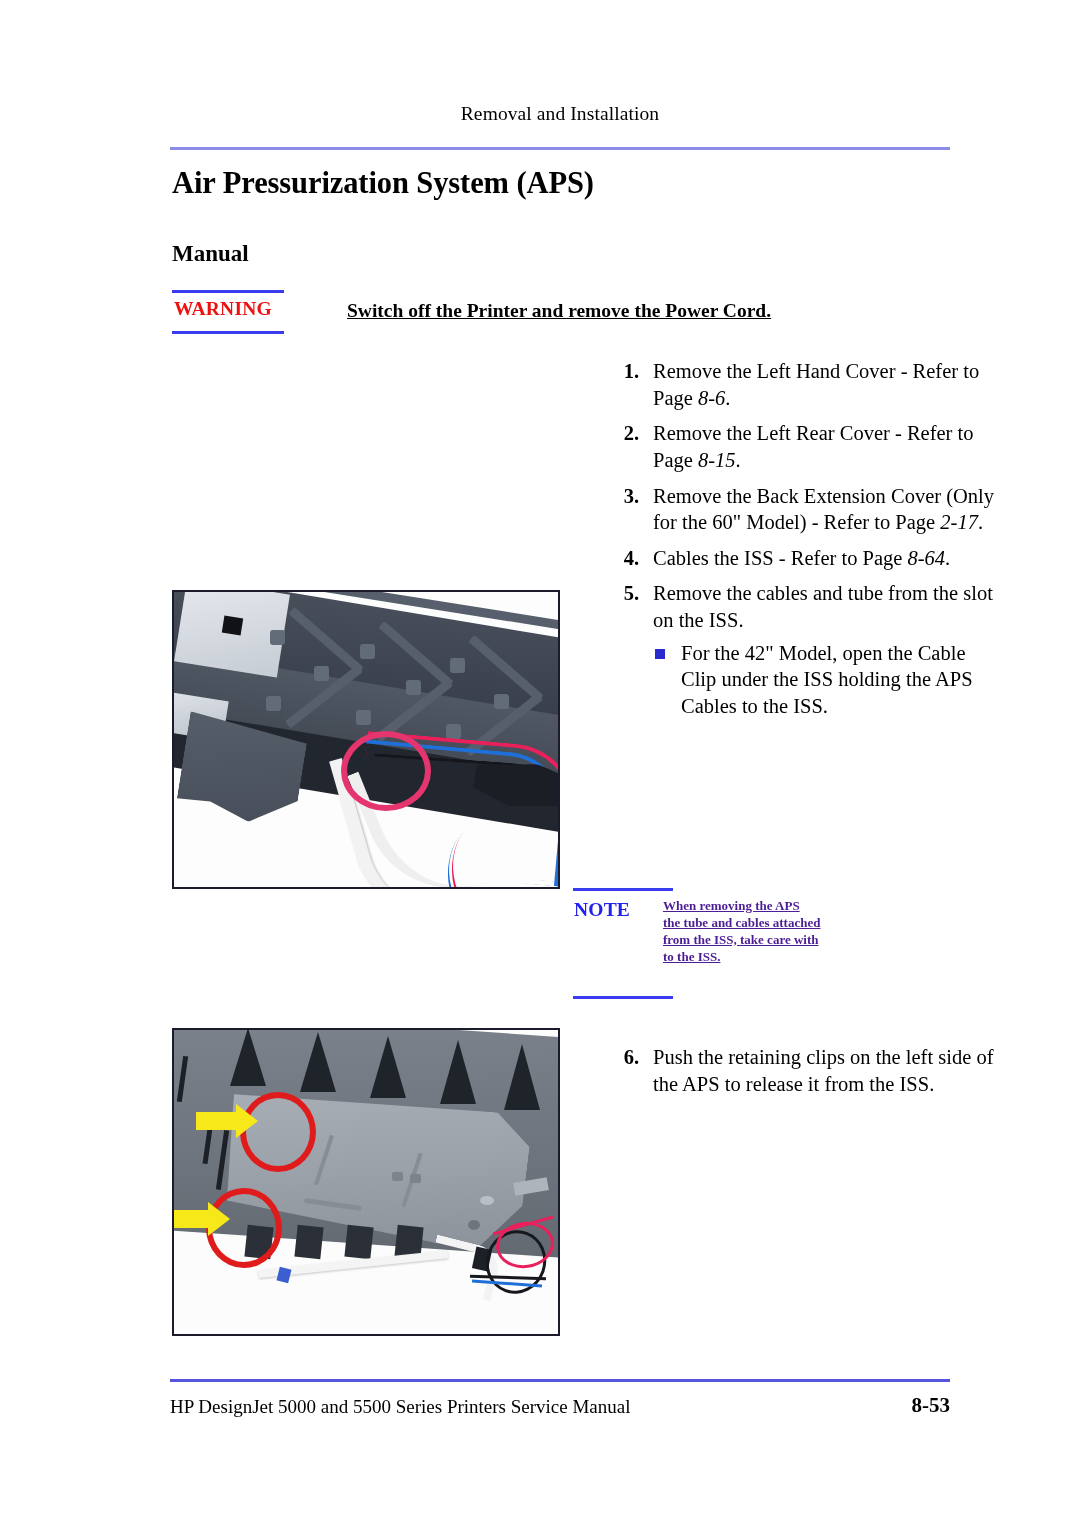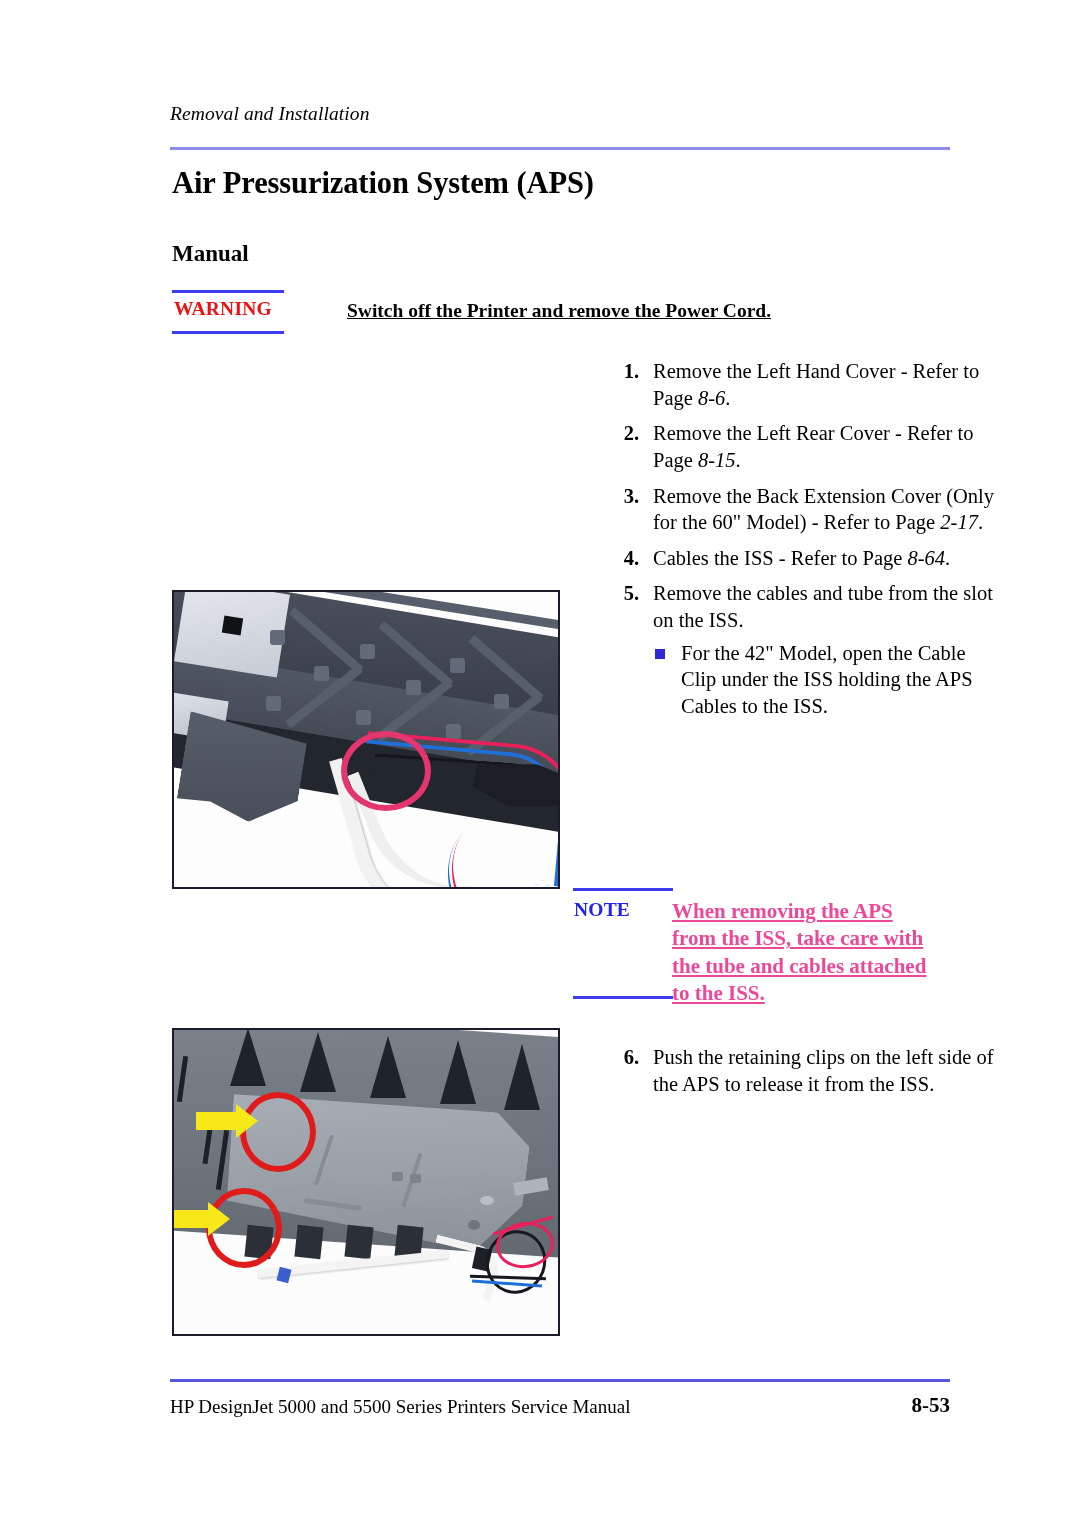--- a/index.html
+++ b/index.html
@@ -32,11 +32,10 @@
     left: 170px;
     top: 103px;
     width: 780px;
-    text-align: left;
+    text-align: center;
     font-size: 19.5px;
     letter-spacing: .1px;
     color: #000;
-    font-style: italic;
   }
   .header-rule {
     position: absolute;

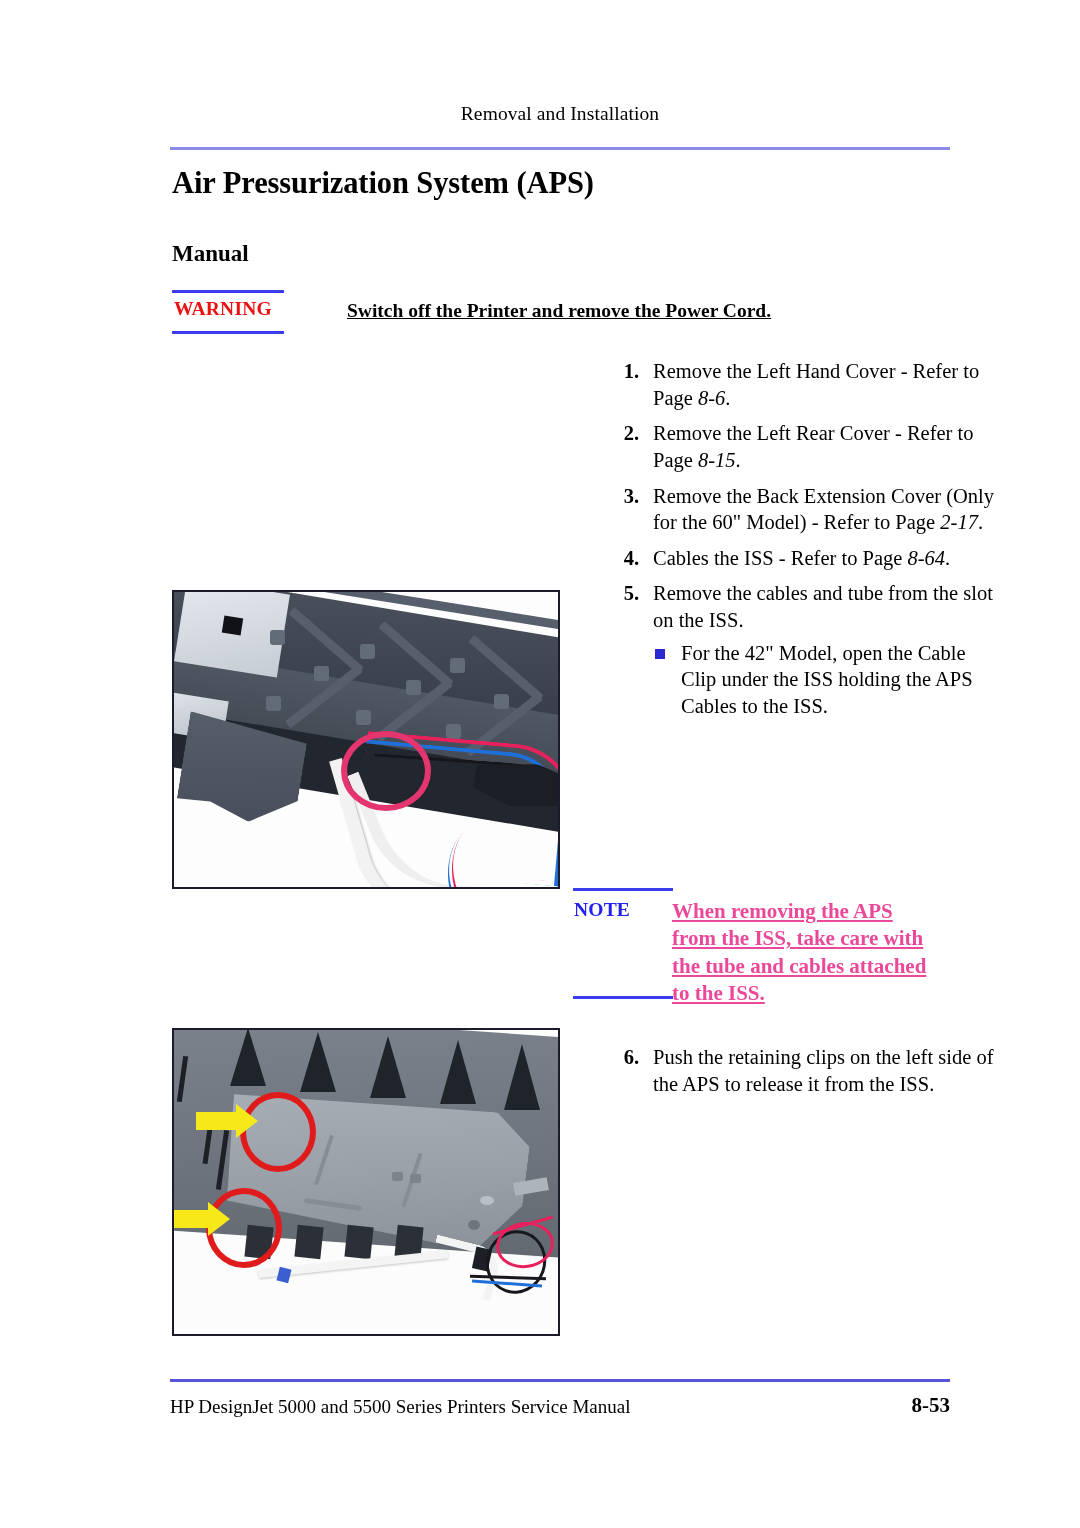--- a/index.html
+++ b/index.html
@@ -98,8 +98,8 @@
   #note-block .rule-bottom { left: 0; top: 108px; width: 100px; }
   #note-block .tag  { left: 1px; top: 11px; font-size: 19.5px; color: #2222ee; }
   #note-block .body {
-    left: 99px; top: 10px; width: 280px;
-    font-size: 21px; color: #ec4899;
+    left: 90px; top: 10px; width: 280px;
+    font-size: 13px; color: #4c1d95;
     text-align: justify;
   }
   #note-block .body span { display: block; }

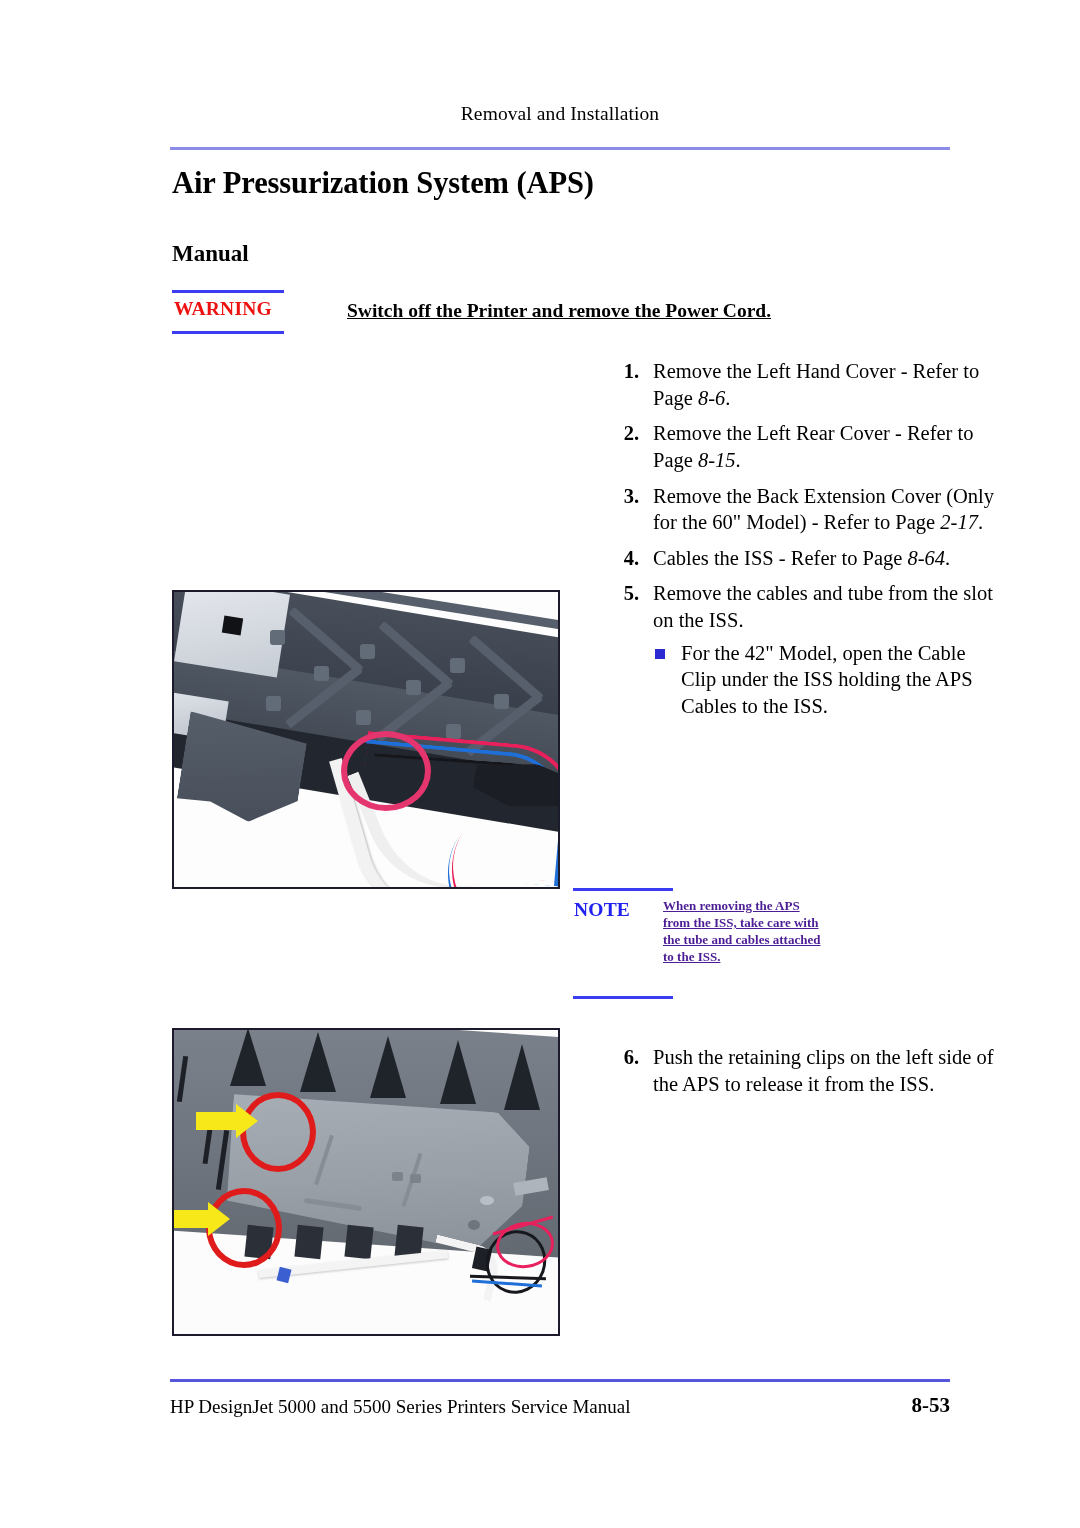--- a/index.html
+++ b/index.html
@@ -440,8 +440,8 @@
     <div class="tag">NOTE</div>
     <div class="body">
       <span>When removing the APS</span>
+      <span>the tube and cables attached</span>
       <span>from the ISS, take care with</span>
-      <span>the tube and cables attached</span>
       <span>to the ISS.</span>
     </div>
     <div class="rule-bottom"></div>

